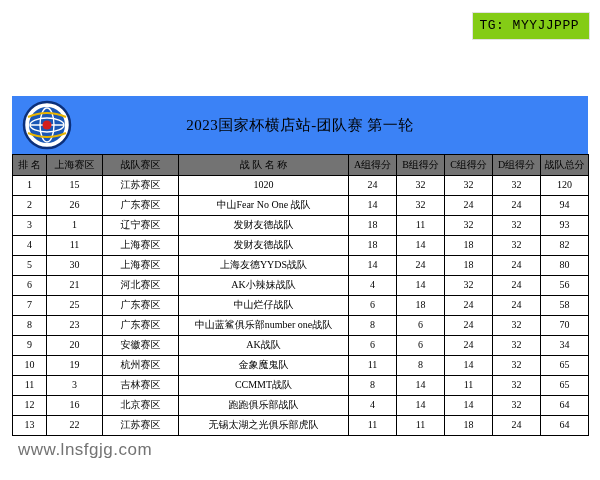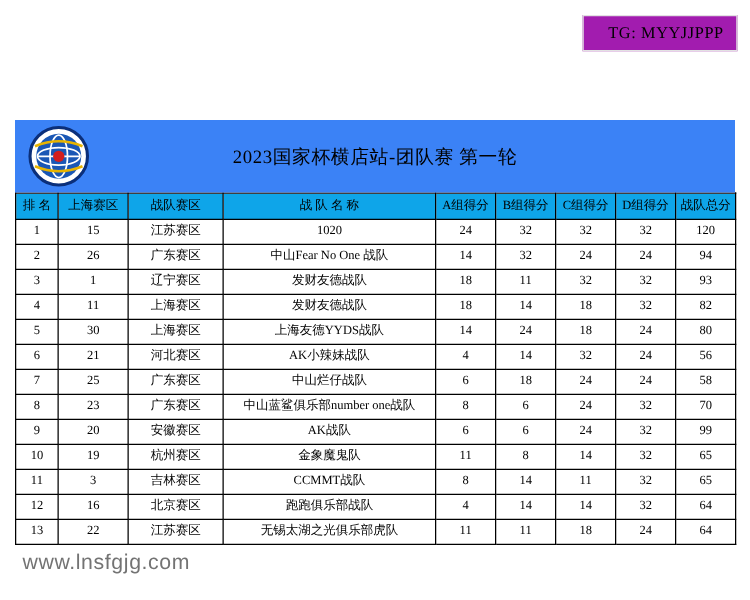--- a/index.html
+++ b/index.html
@@ -18,12 +18,12 @@
     position: absolute;
     top: 12px;
     right: 10px;
-    background: #a21caf;
-    color: #000000;
-    font-family: Liberation Serif, serif;
+    background: #84cc16;
+    color: #000000;
+    font-family: Liberation Mono, monospace;
     font-size: 13px;
     letter-spacing: 0.5px;
-    padding: 5px 10px 6px 20px;
+    padding: 5px 10px 6px 6px;
     border: 1px solid #e2e2e2;
   }
   .sheet {

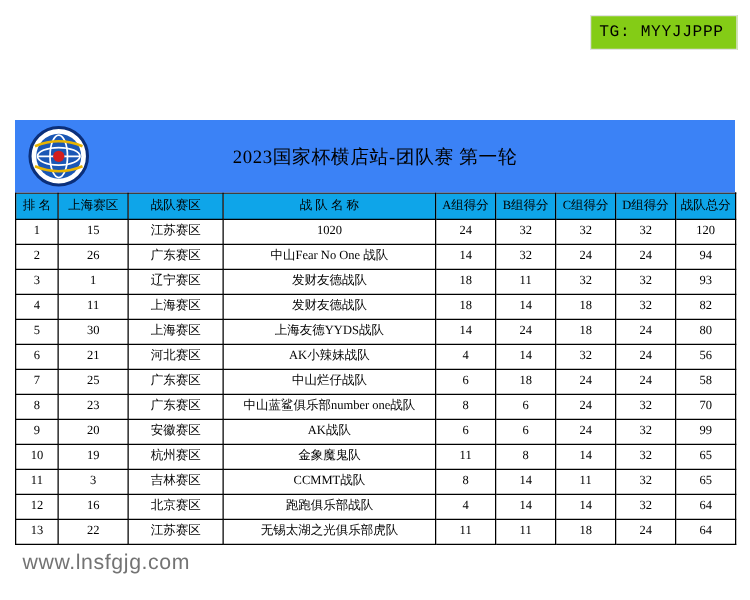--- a/index.html
+++ b/index.html
@@ -70,7 +70,7 @@
     overflow: hidden;
   }
   table.standings thead th {
-    background: #0ea5e9;
+    background: #737373;
     color: #000000;
     font-weight: normal;
     height: 15px;

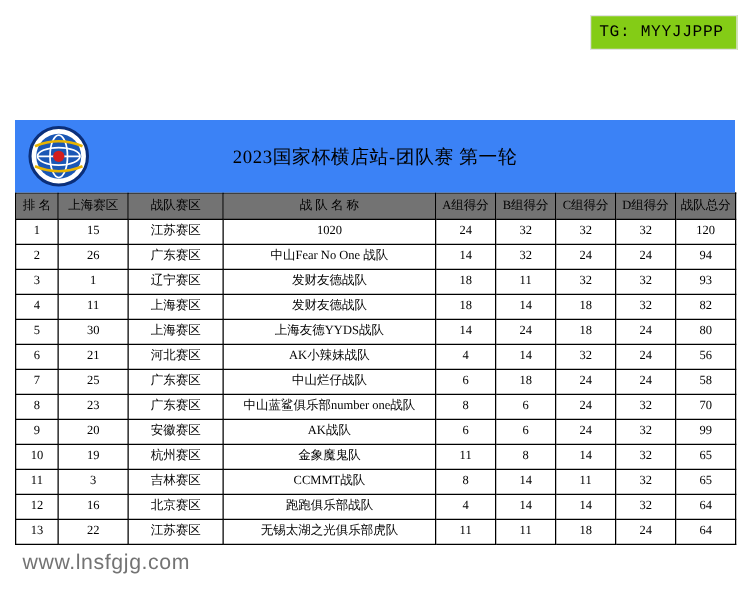--- a/index.html
+++ b/index.html
@@ -242,7 +242,7 @@
         <td>6</td>
         <td>24</td>
         <td>32</td>
-        <td>99</td>
+        <td>34</td>
       </tr>
       <tr>
         <td>10</td>

